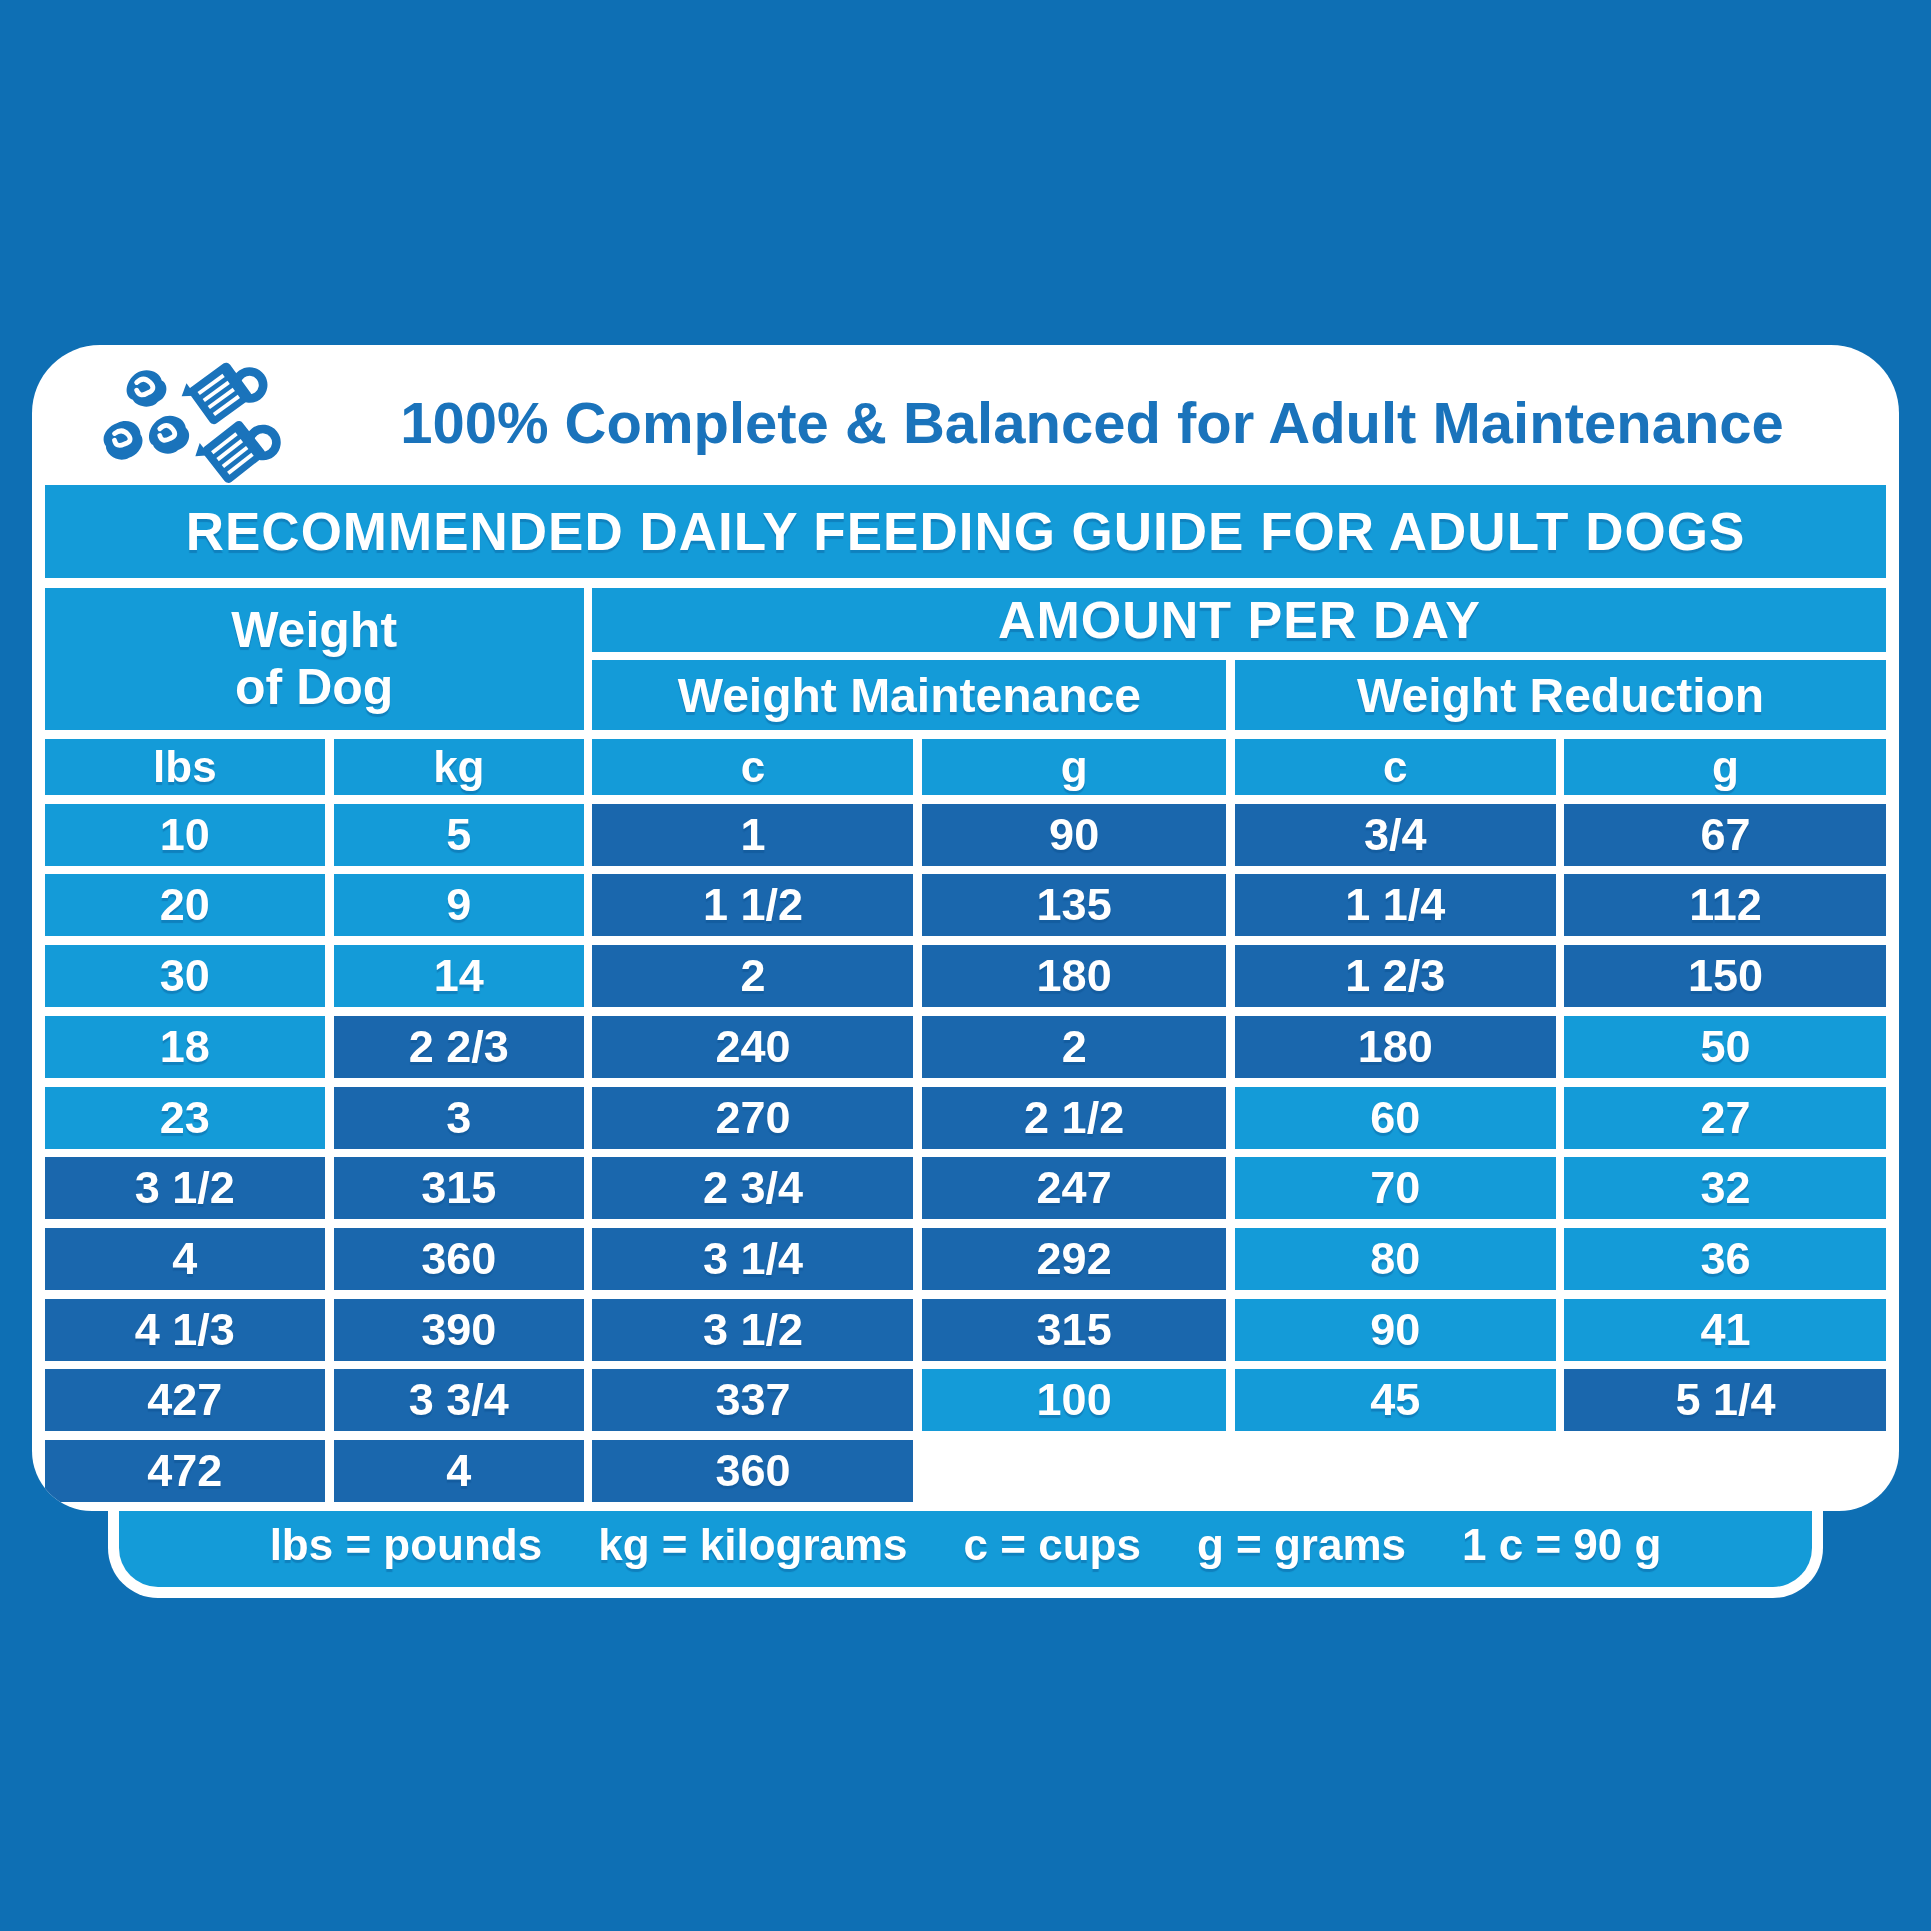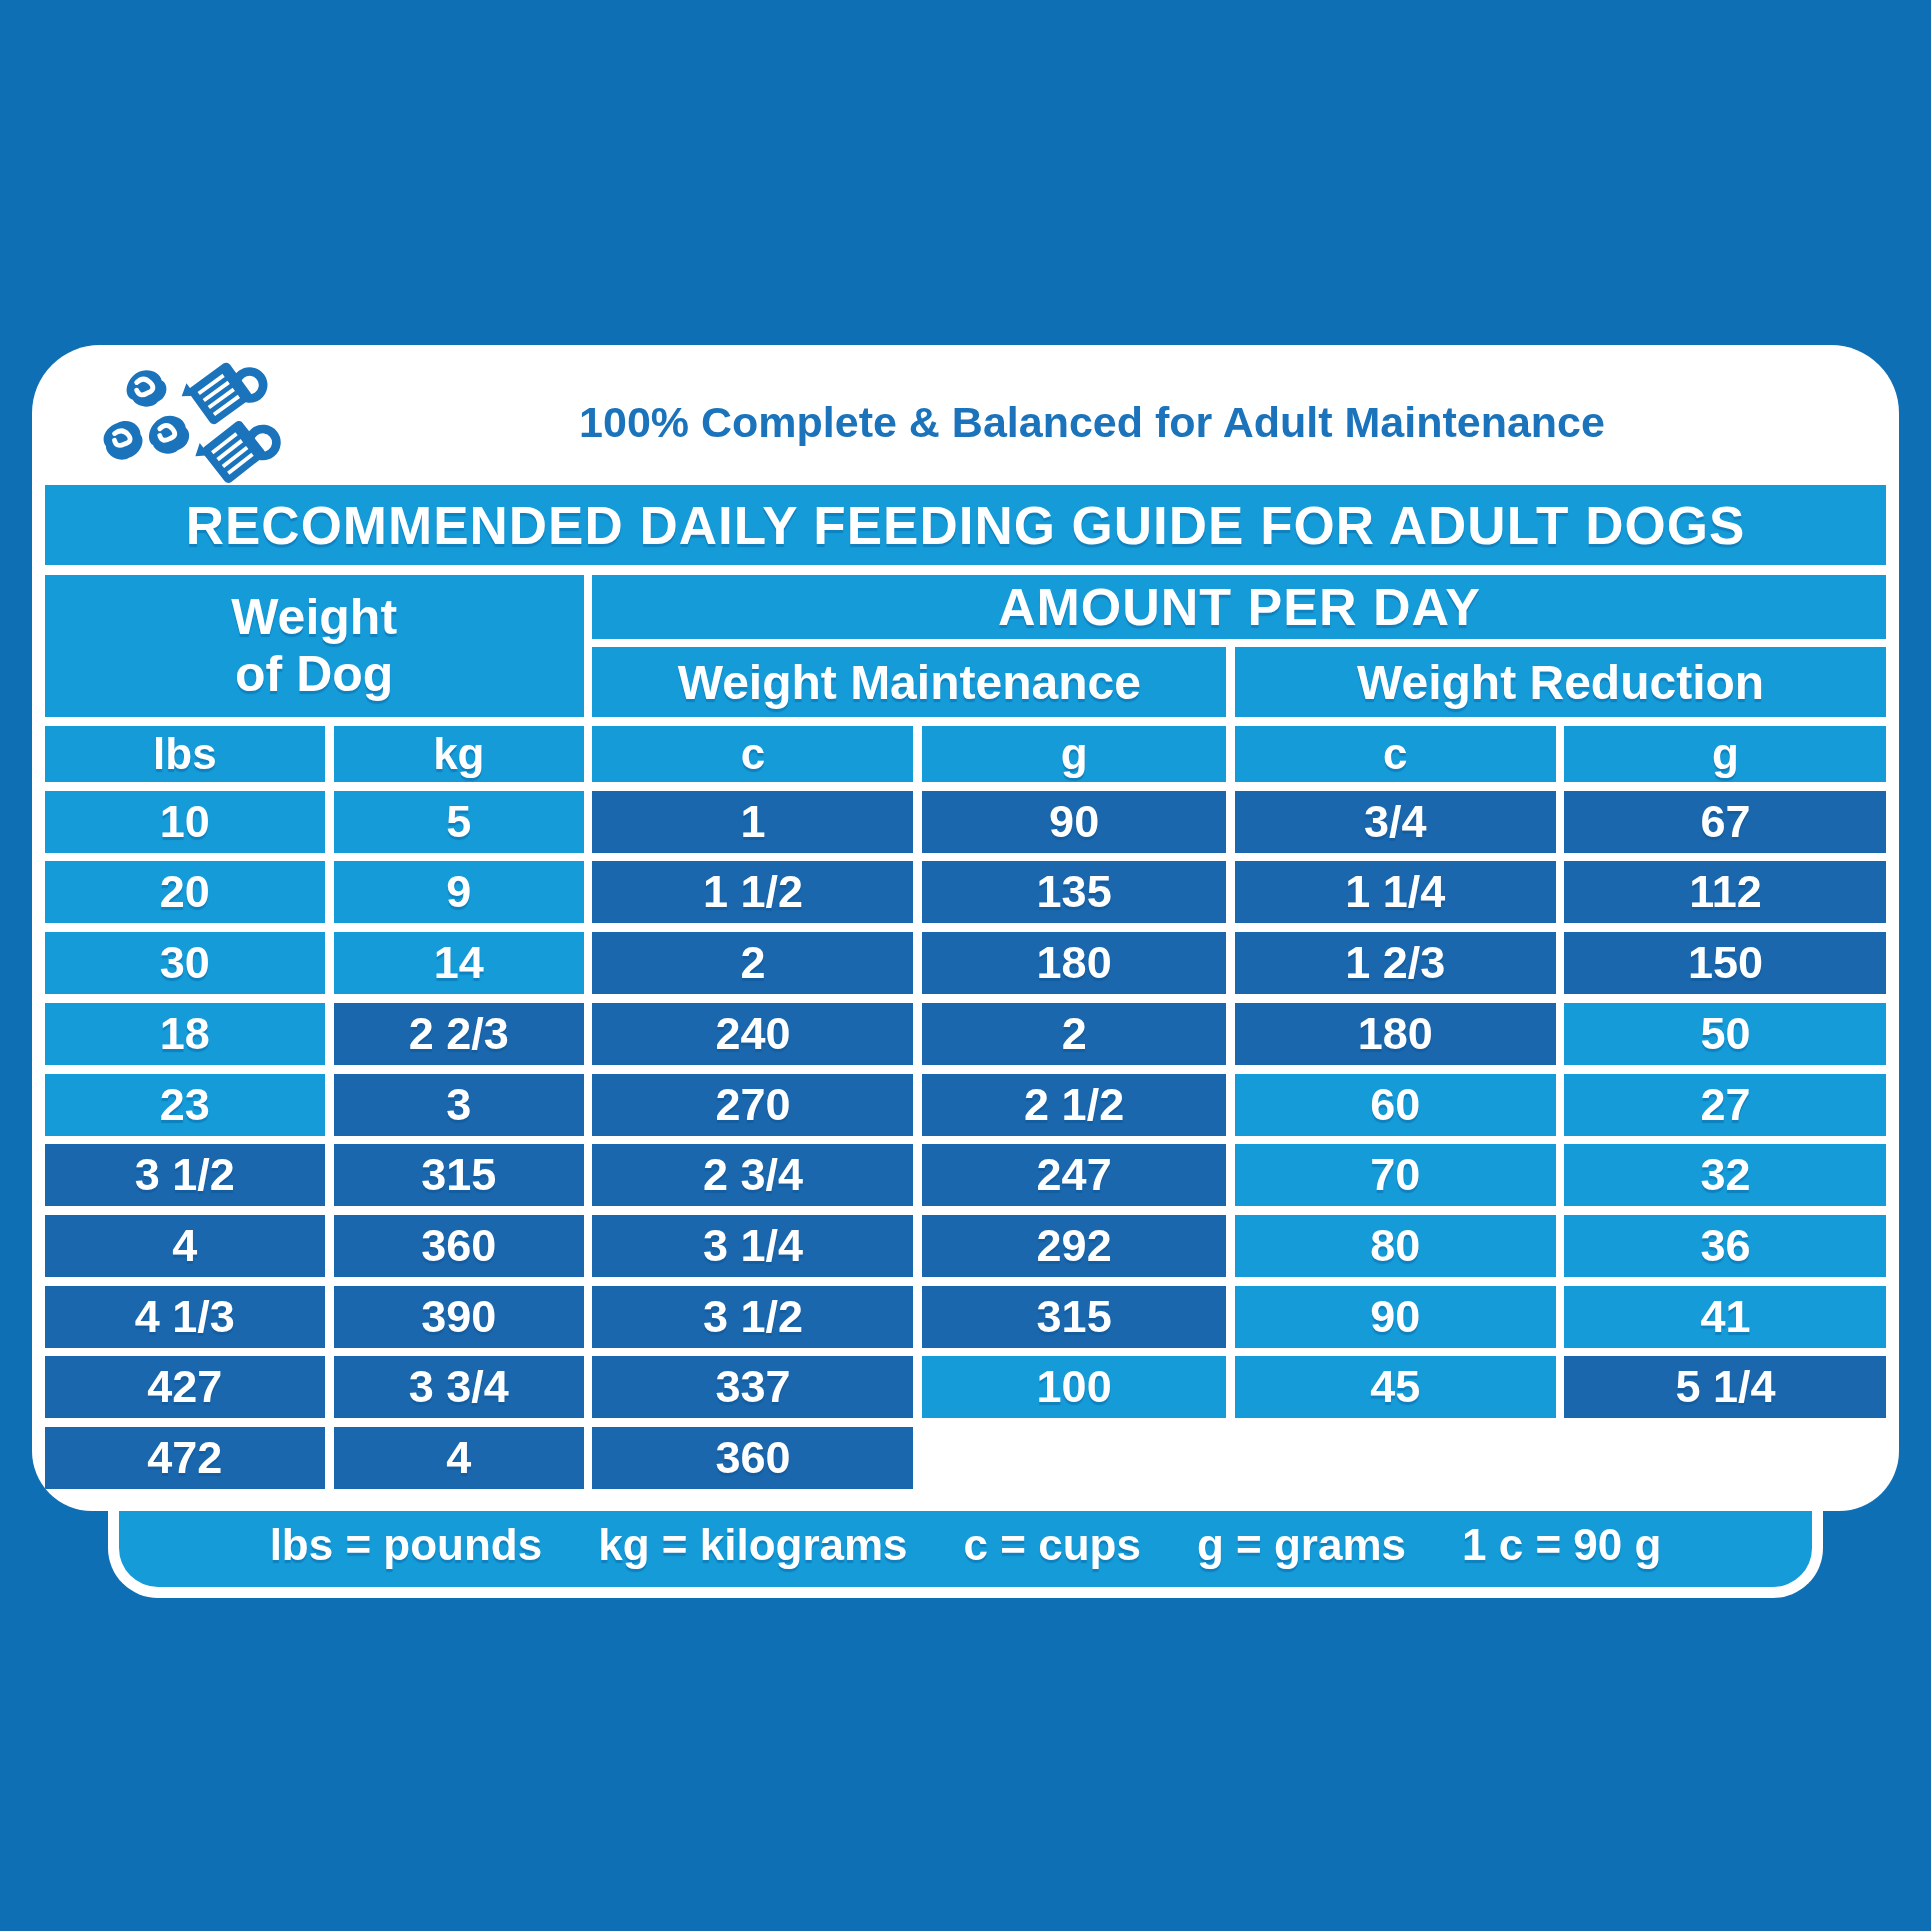--- a/index.html
+++ b/index.html
@@ -44,7 +44,7 @@
   .card-title {
     flex: 1;
     text-align: center;
-    font-size: 43px;
+    font-size: 58px;
     letter-spacing: 0px;
     color: var(--title-blue, #1a73bb);
     white-space: nowrap;

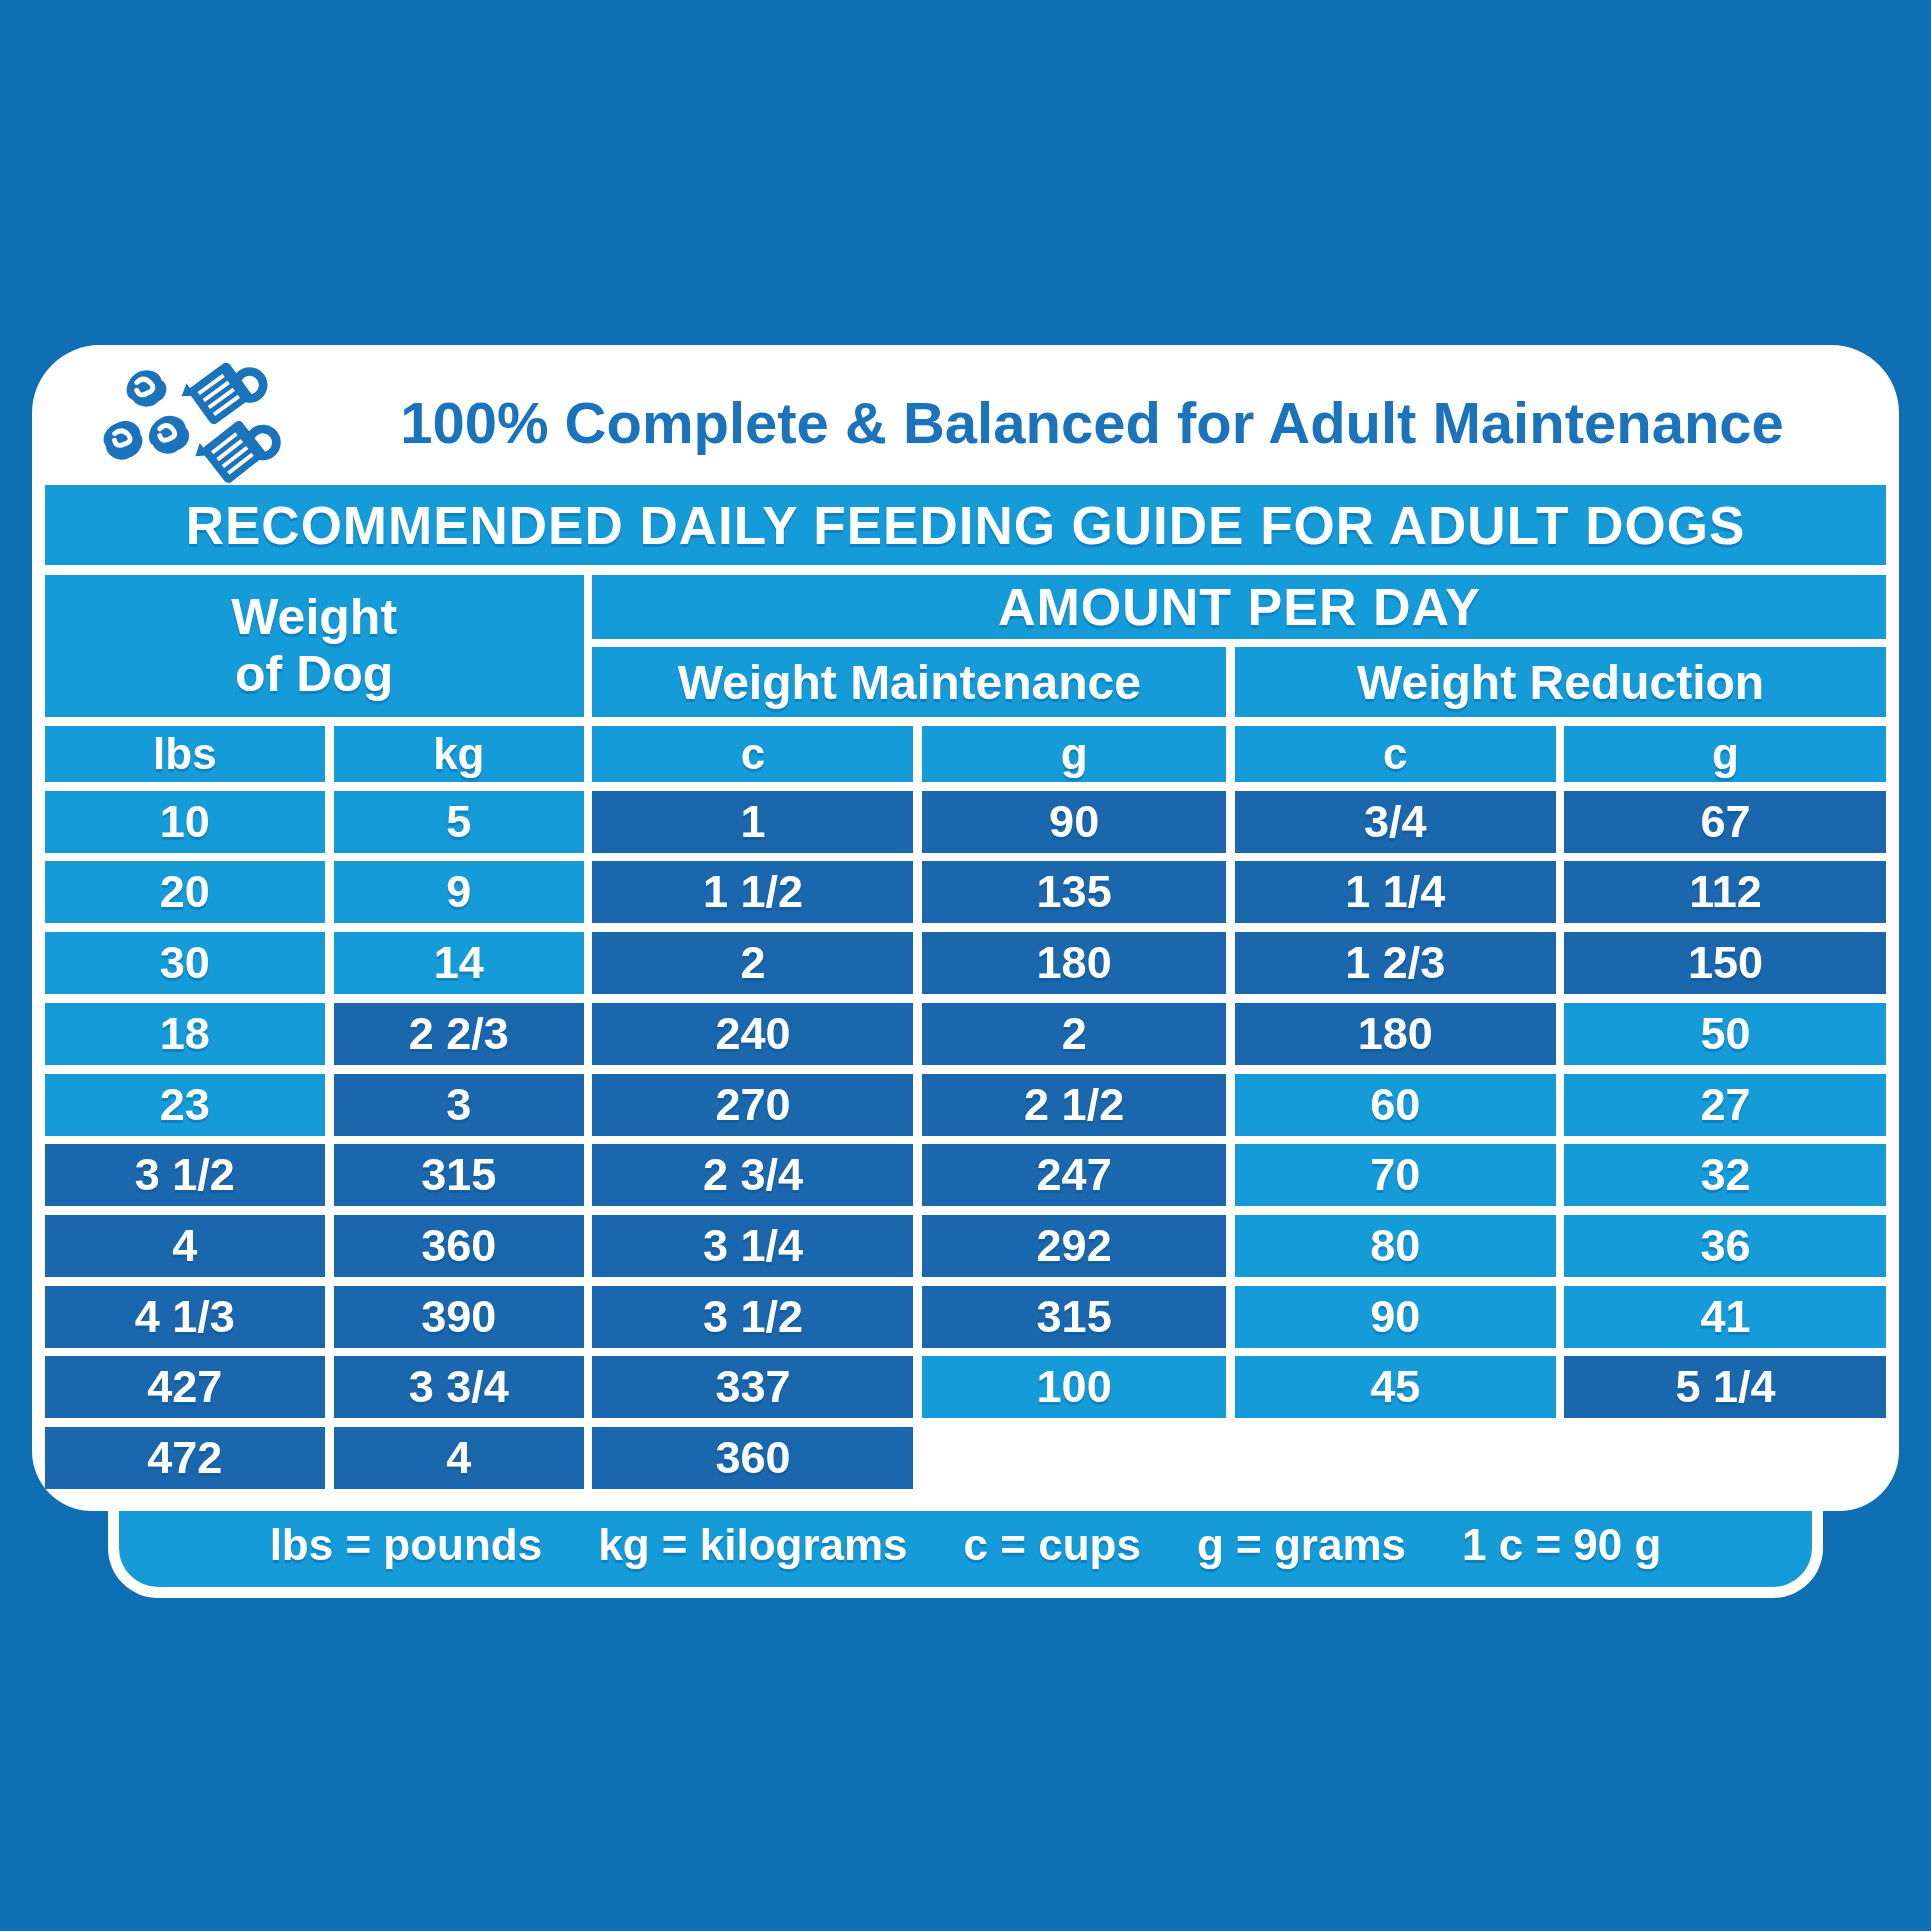--- a/index.html
+++ b/index.html
@@ -53,7 +53,7 @@
 
   .banner {
     margin: 0 12.6px;
-    height: 80px;
+    height: 93px;
     background: var(--bright-blue, #149bd8);
     display: flex;
     align-items: center;

